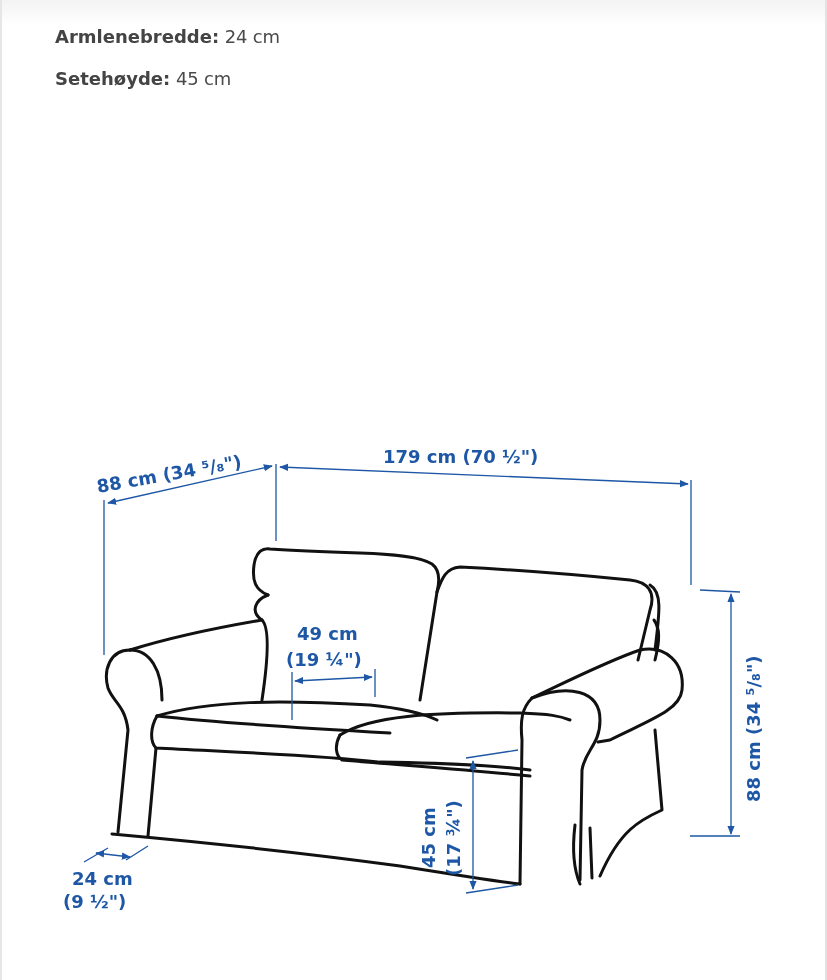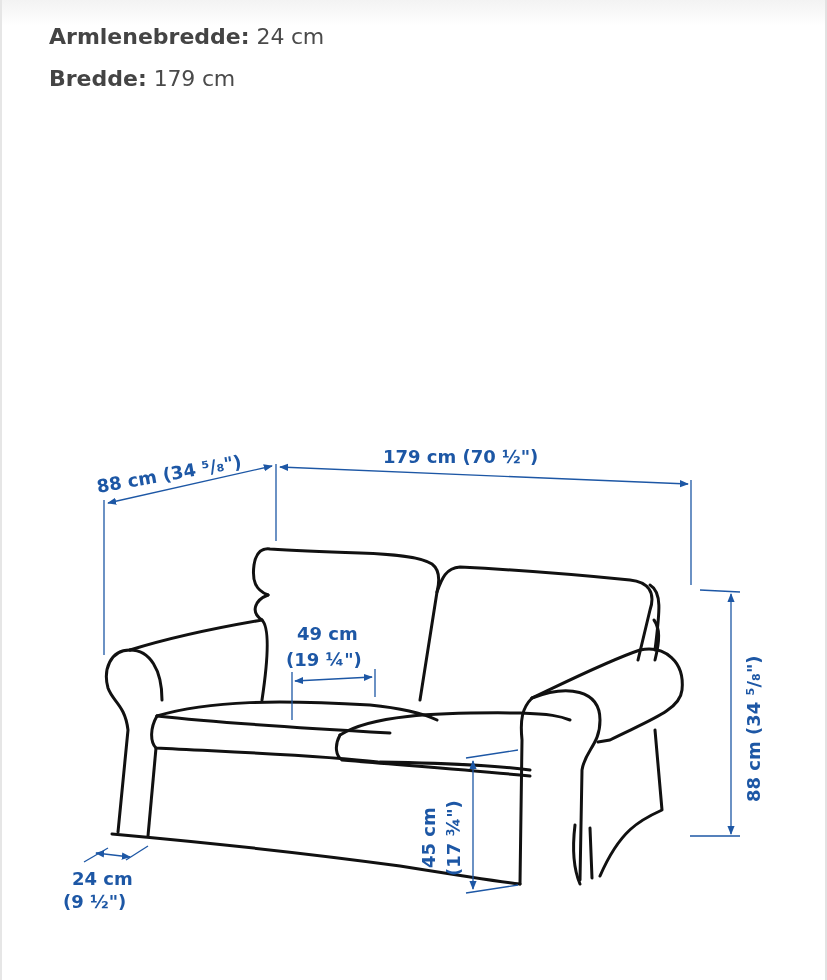--- a/index.html
+++ b/index.html
@@ -23,7 +23,7 @@
     position: absolute; left: 49px; top: 16px; margin: 0; padding: 0; list-style: none;
   }
   .spec-row {
-    height: 42px; line-height: 42px; font-size: 22px; color: #484848; white-space: nowrap;
+    height: 42px; line-height: 42px; font-size: 18px; color: #484848; white-space: nowrap; margin-left: 6px;
   }
   .spec-label { font-weight: bold; color: #444444; }
   .spec-value { font-weight: normal; color: #4a4a4a; letter-spacing: -0.2px; }

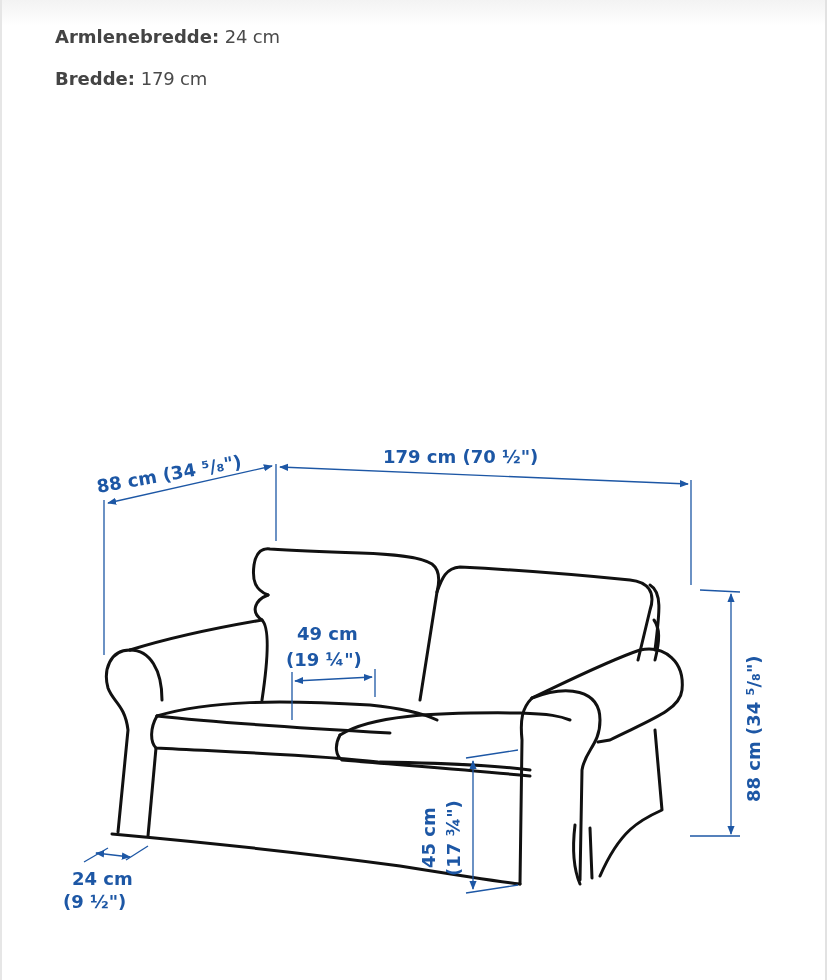--- a/index.html
+++ b/index.html
@@ -43,6 +43,10 @@
   <li class="spec-row">
     <span class="spec-label">Armlenebredde:</span>
     <span class="spec-value">24 cm</span>
+  </li>
+  <li class="spec-row">
+    <span class="spec-label">Setehøyde:</span>
+    <span class="spec-value">45 cm</span>
   </li>
   <li class="spec-row">
     <span class="spec-label">Bredde:</span>

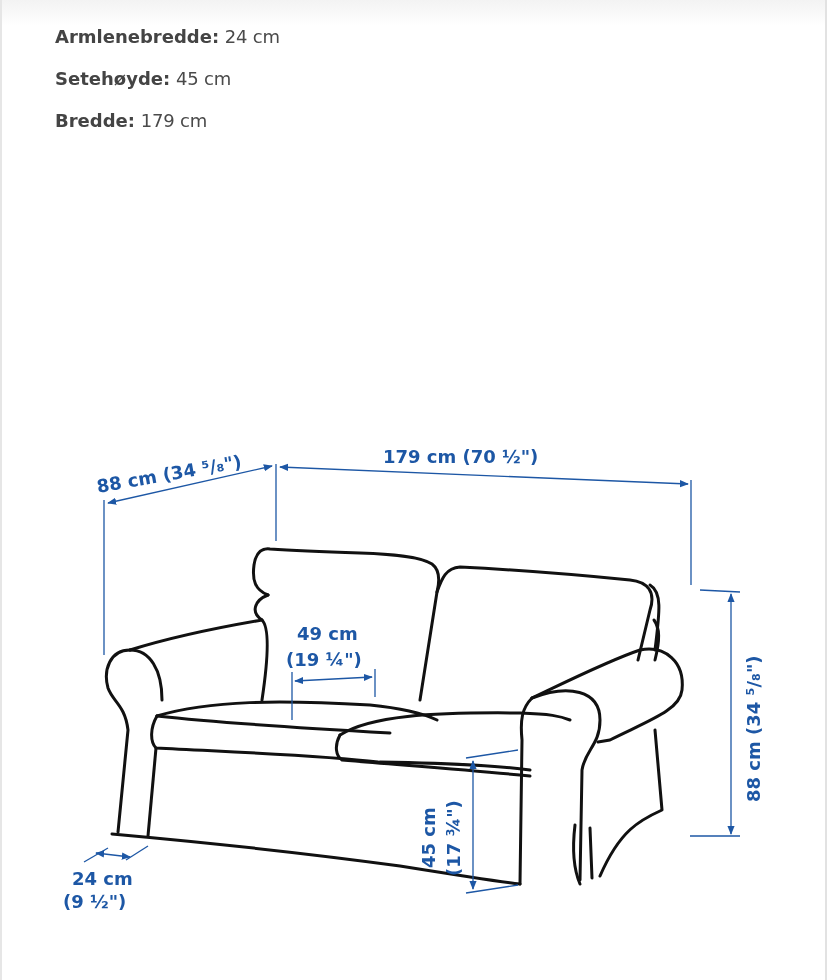--- a/index.html
+++ b/index.html
@@ -47,10 +47,6 @@
   <li class="spec-row">
     <span class="spec-label">Setehøyde:</span>
     <span class="spec-value">45 cm</span>
-  </li>
-  <li class="spec-row">
-    <span class="spec-label">Bredde:</span>
-    <span class="spec-value">179 cm</span>
   </li>
 </ul>
 

